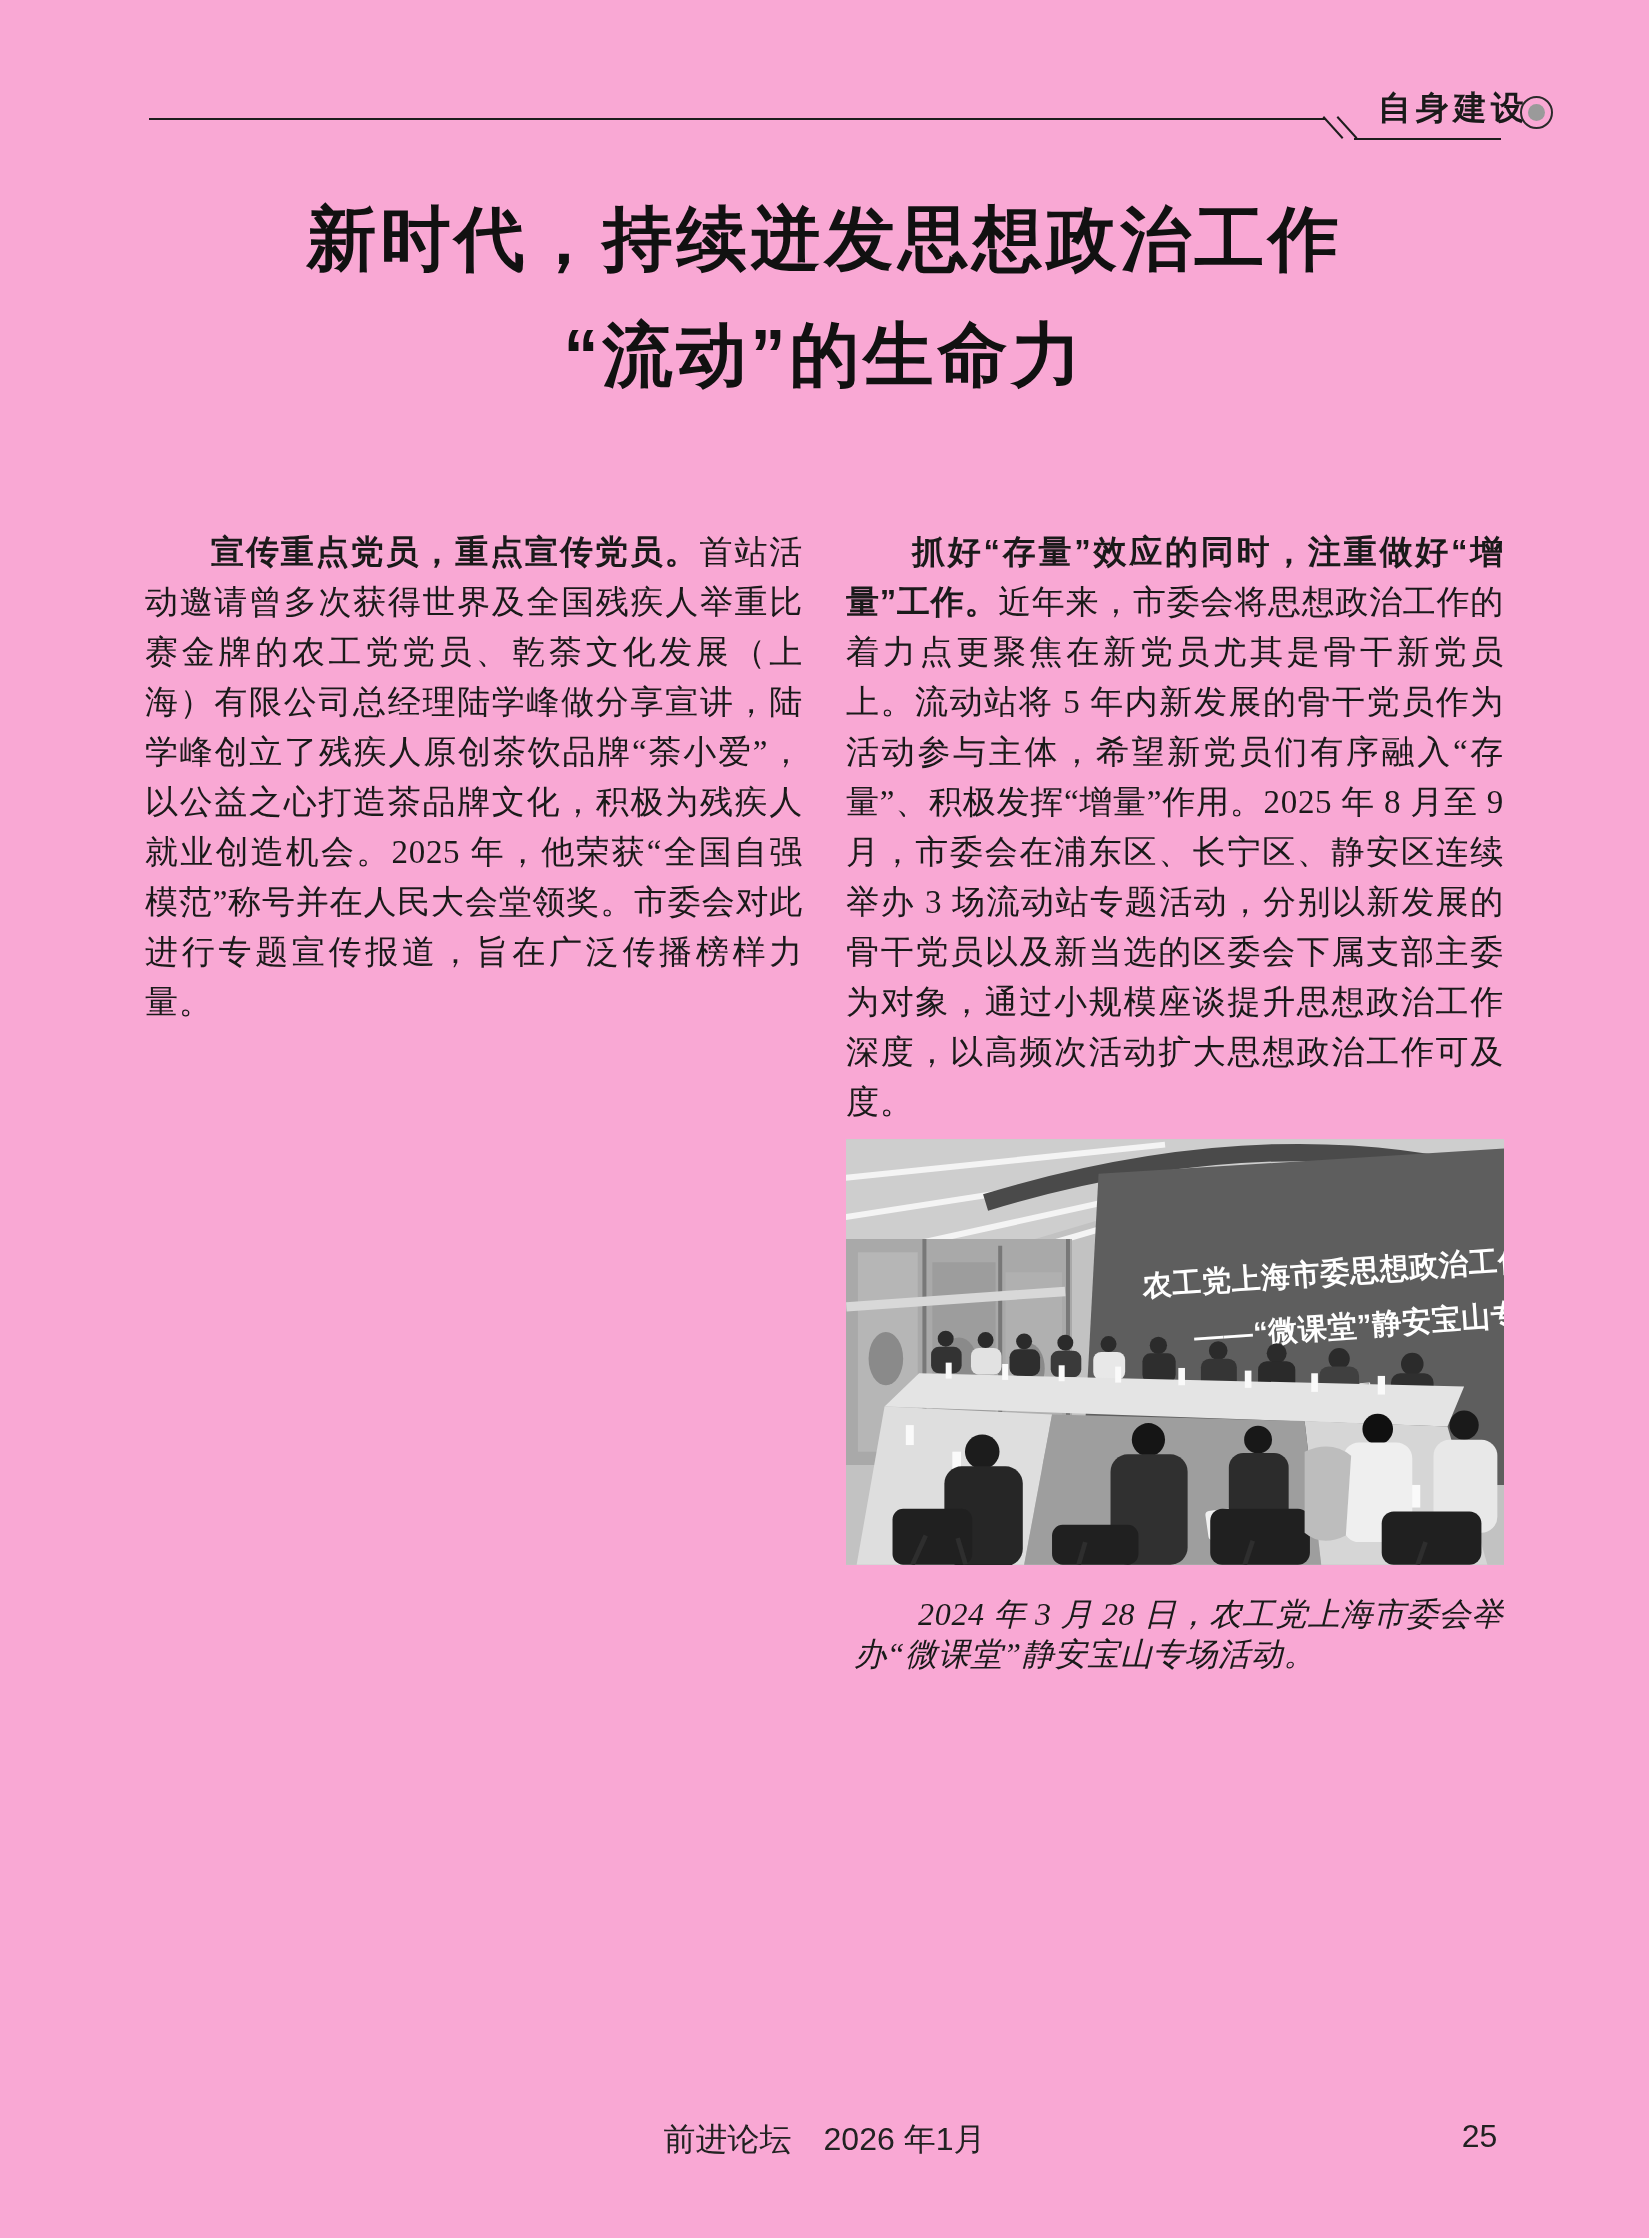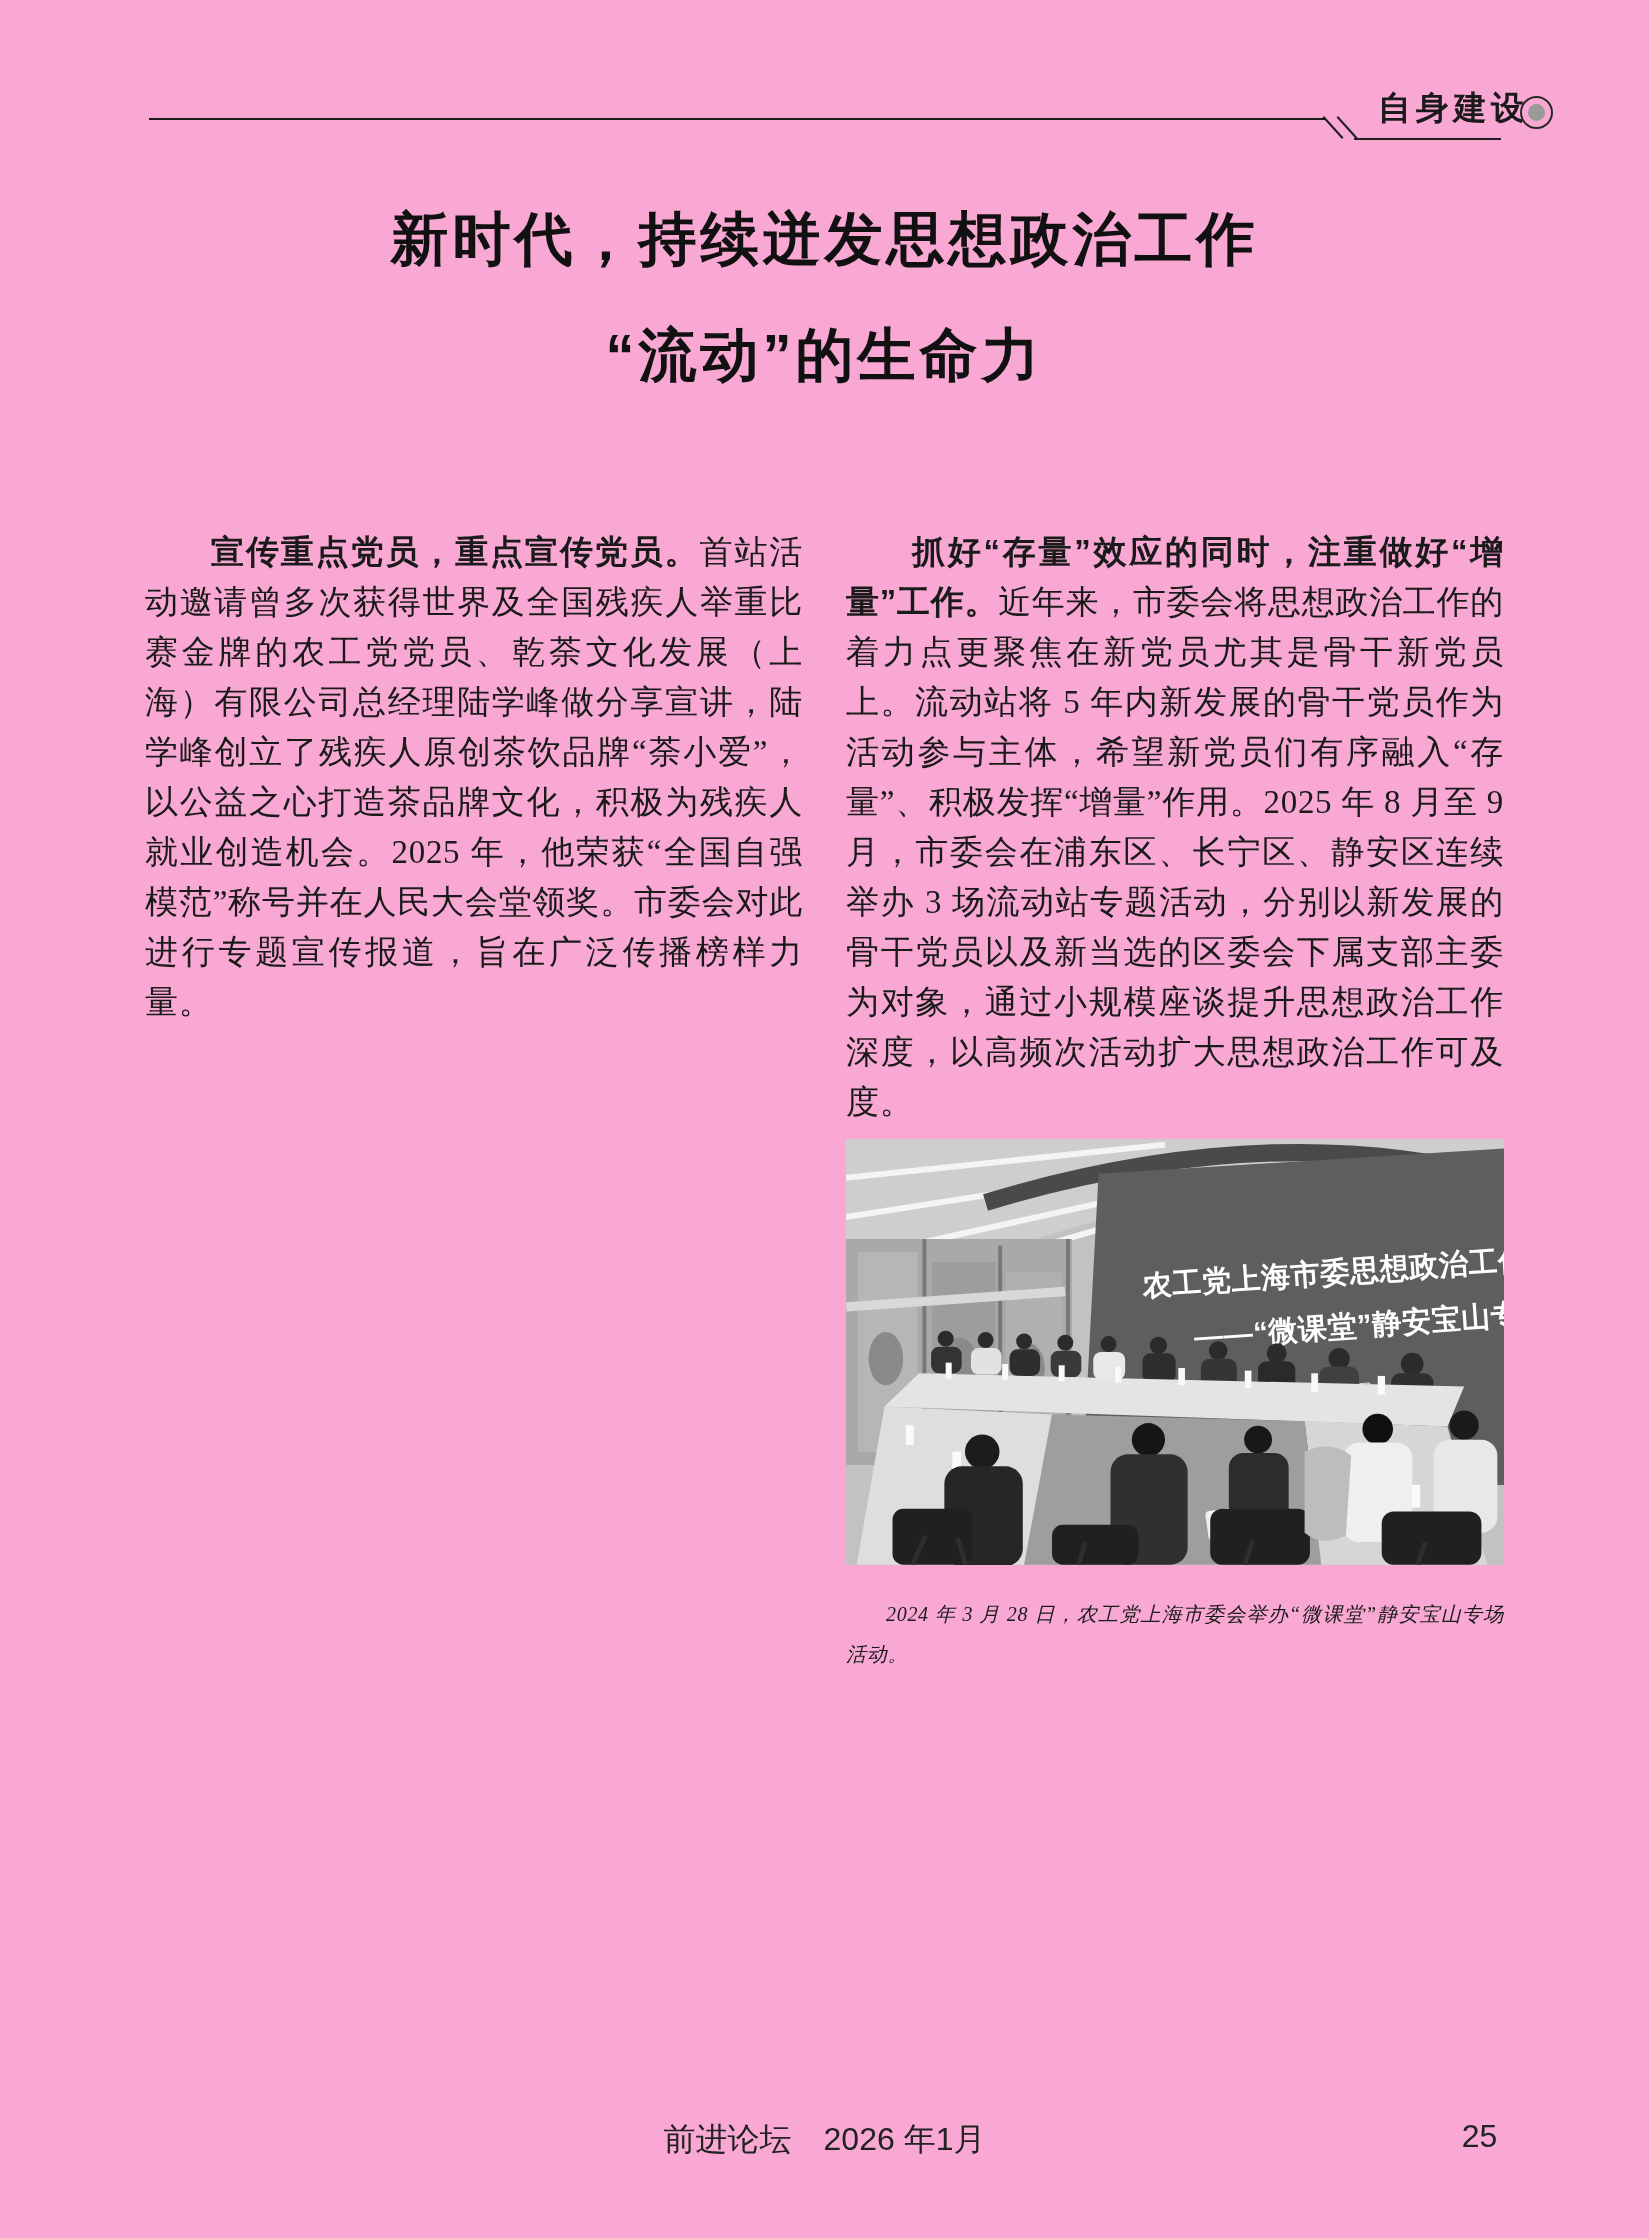--- a/index.html
+++ b/index.html
@@ -31,7 +31,7 @@
     position:absolute;left:145px;top:181px;width:1359px;
     text-align:center;
     font-family:"Liberation Sans","DejaVu Sans",sans-serif;
-    font-weight:900;font-size:58px;line-height:116px;letter-spacing:4px;
+    font-weight:900;font-size:70px;line-height:116px;letter-spacing:4px;
     color:#111;
   }
   

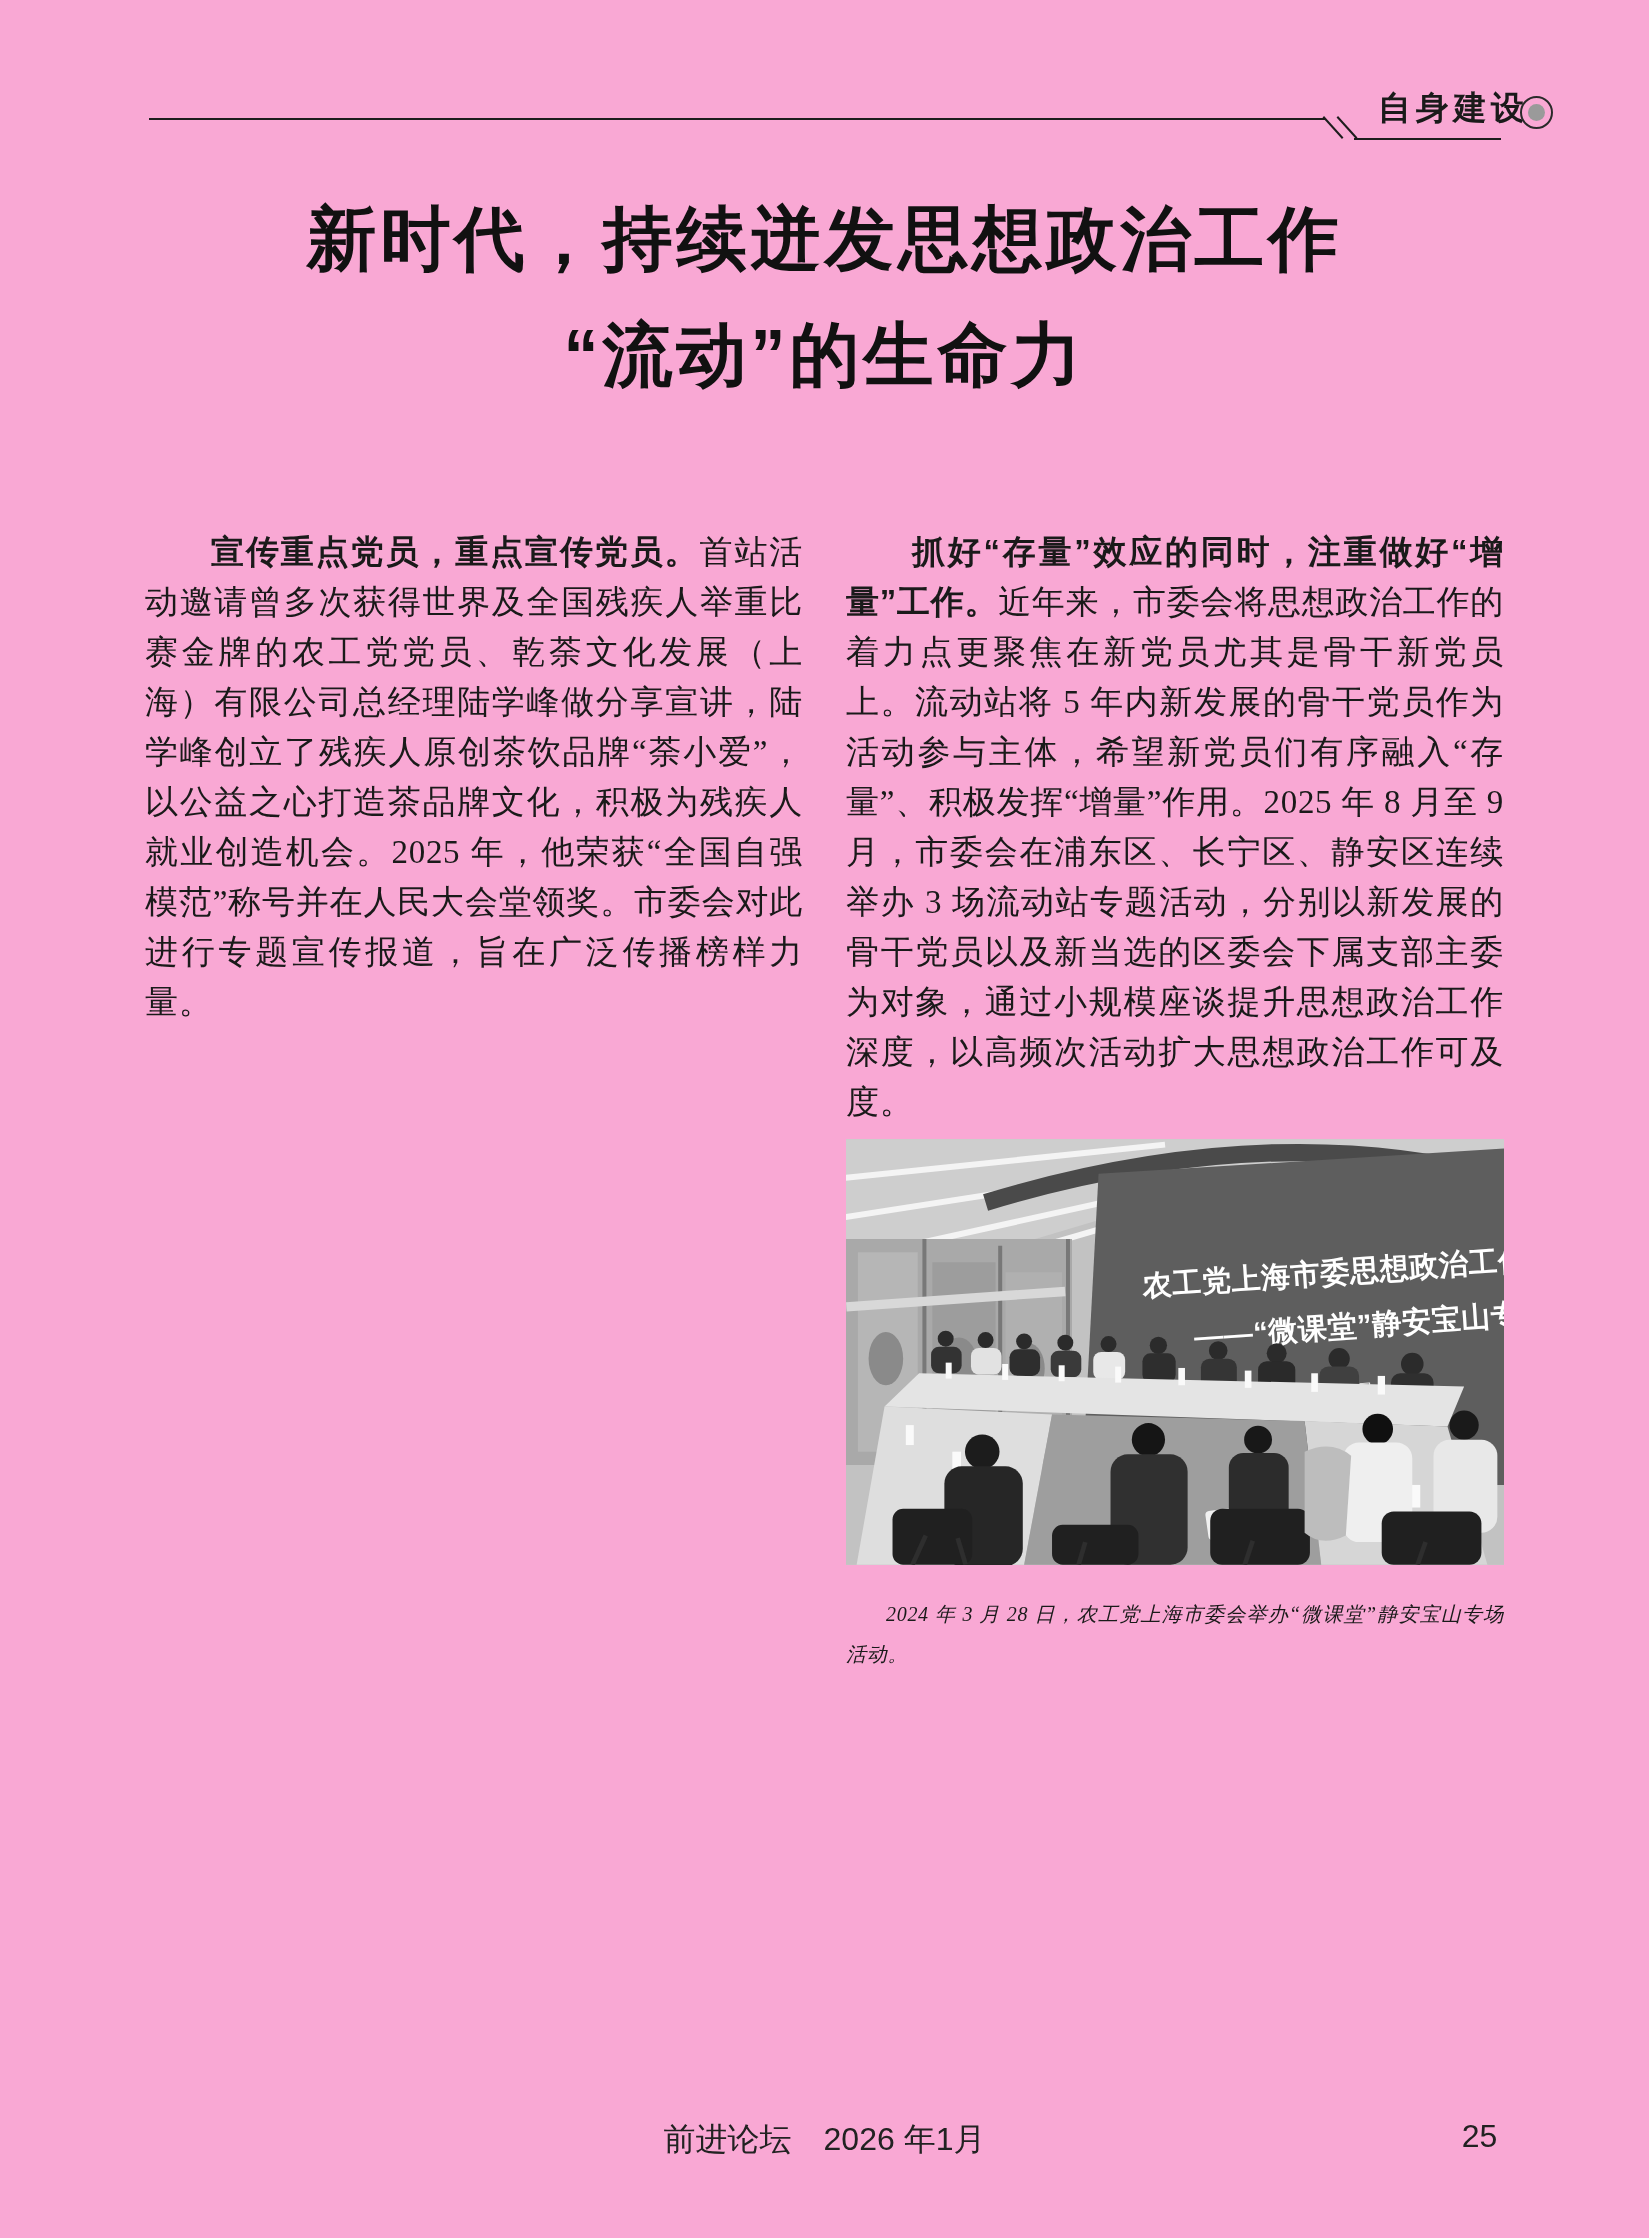--- a/index.html
+++ b/index.html
@@ -53,8 +53,8 @@
   #figure{margin-top:12px;}
   #event-photo{width:658px;height:426px;overflow:hidden;background:#c8c8c8;}
   #photo-caption{
-    margin:29px 0 0 0;text-indent:2em;
-    font-style:italic;font-size:20px;line-height:40px;text-align:justify;
+    margin:29px 0 0 8px;text-indent:2em;
+    font-style:italic;font-size:32px;line-height:40px;text-align:justify;
   }
   #p5{margin-top:14.6px;}
   

